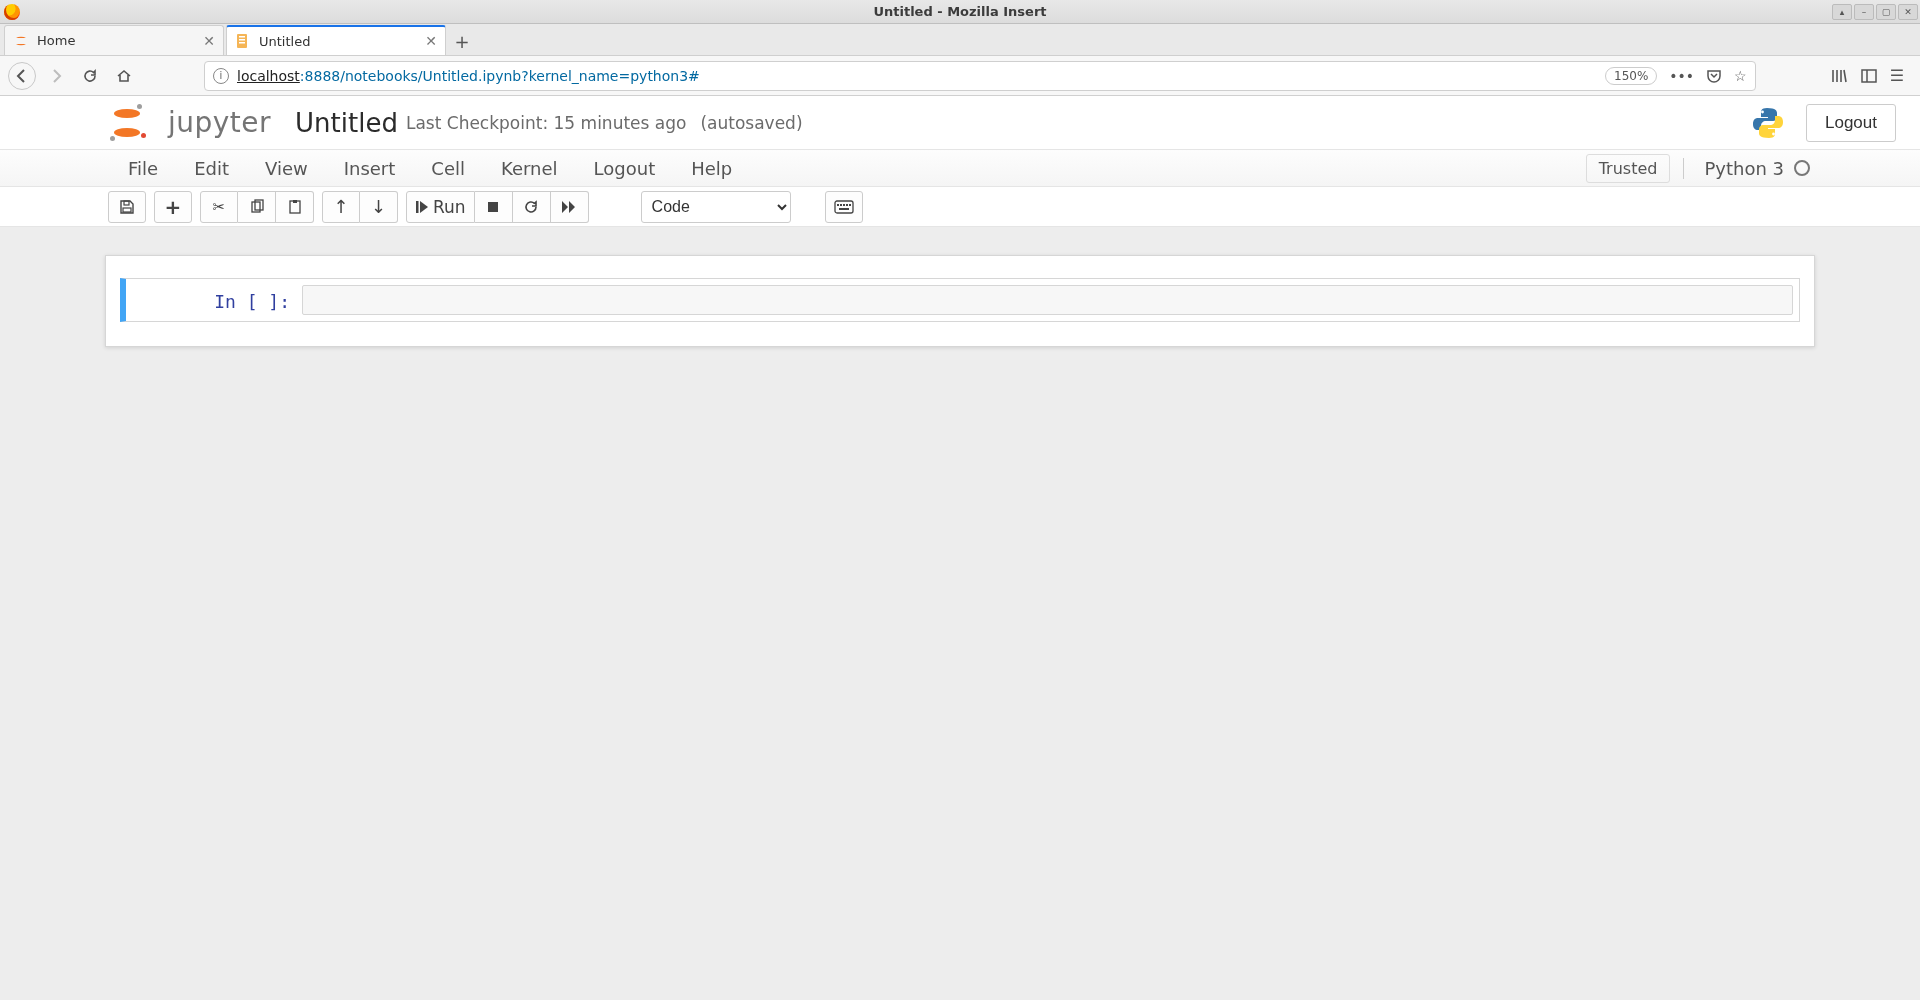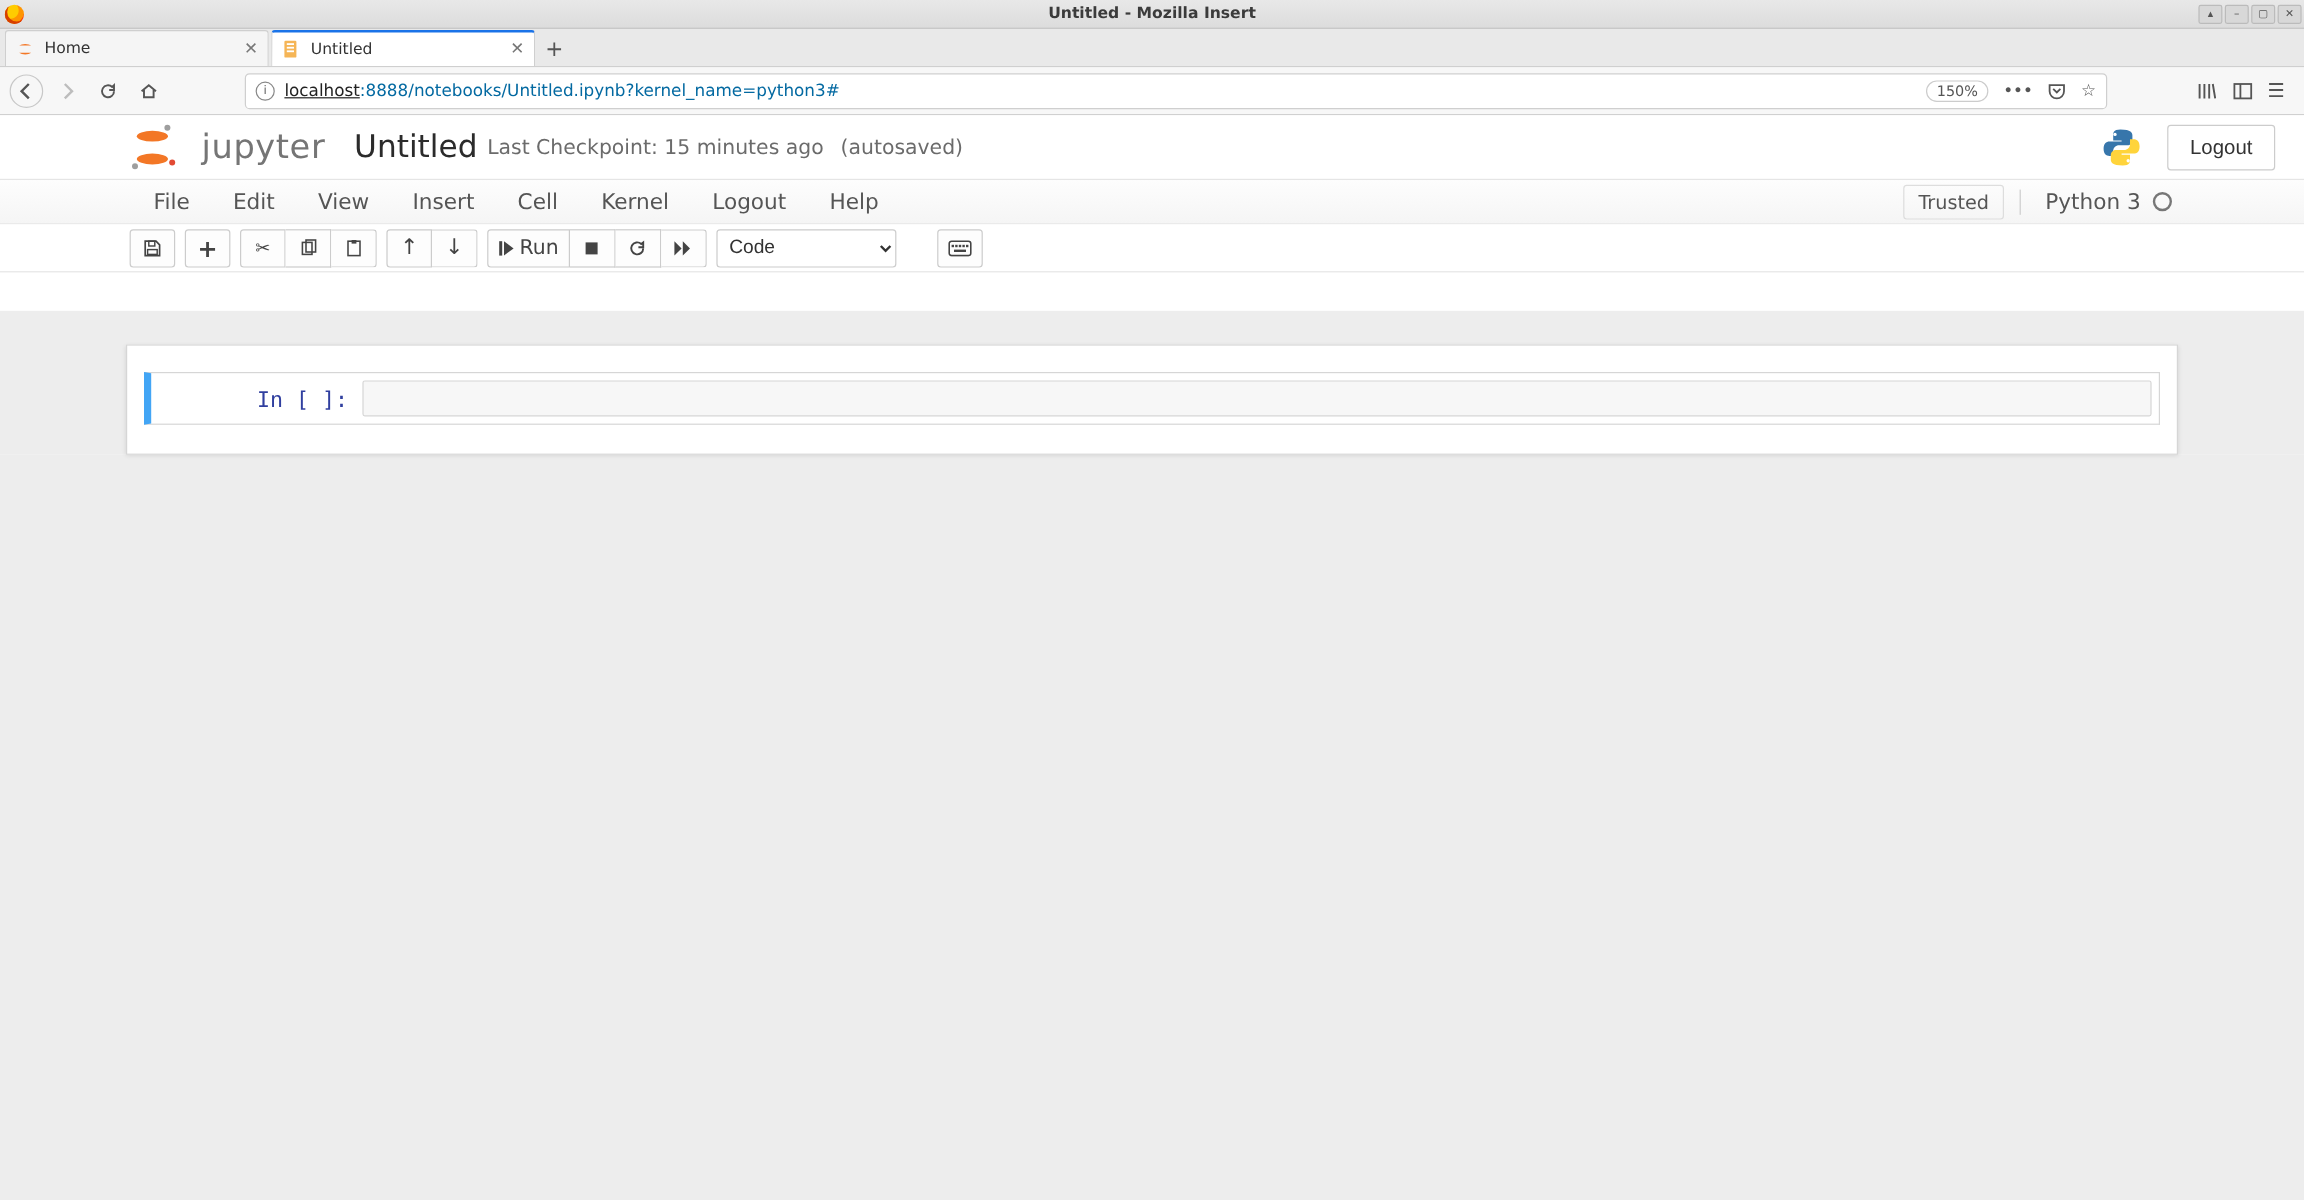--- a/index.html
+++ b/index.html
@@ -67,7 +67,7 @@
   .tb-btn:last-child { border-radius:0 3px 3px 0; }
   .tb-btn.solo { border-radius:3px; }
   .tb-btn .lbl { margin-left:4px; font-size:17px; }
-  .celltype { height:32px; width:150px; border:1px solid #ccc; border-radius:3px; background:#fff; font-size:16px; padding:0 6px; color:#333; }
+  .celltype { height:32px; width:150px; border:1px solid #ccc; border-radius:3px; background:#fff; font-size:16px; padding:0 6px; color:#333;margin-left:44px; }
   .tb-spacer { width:18px; }
 
   

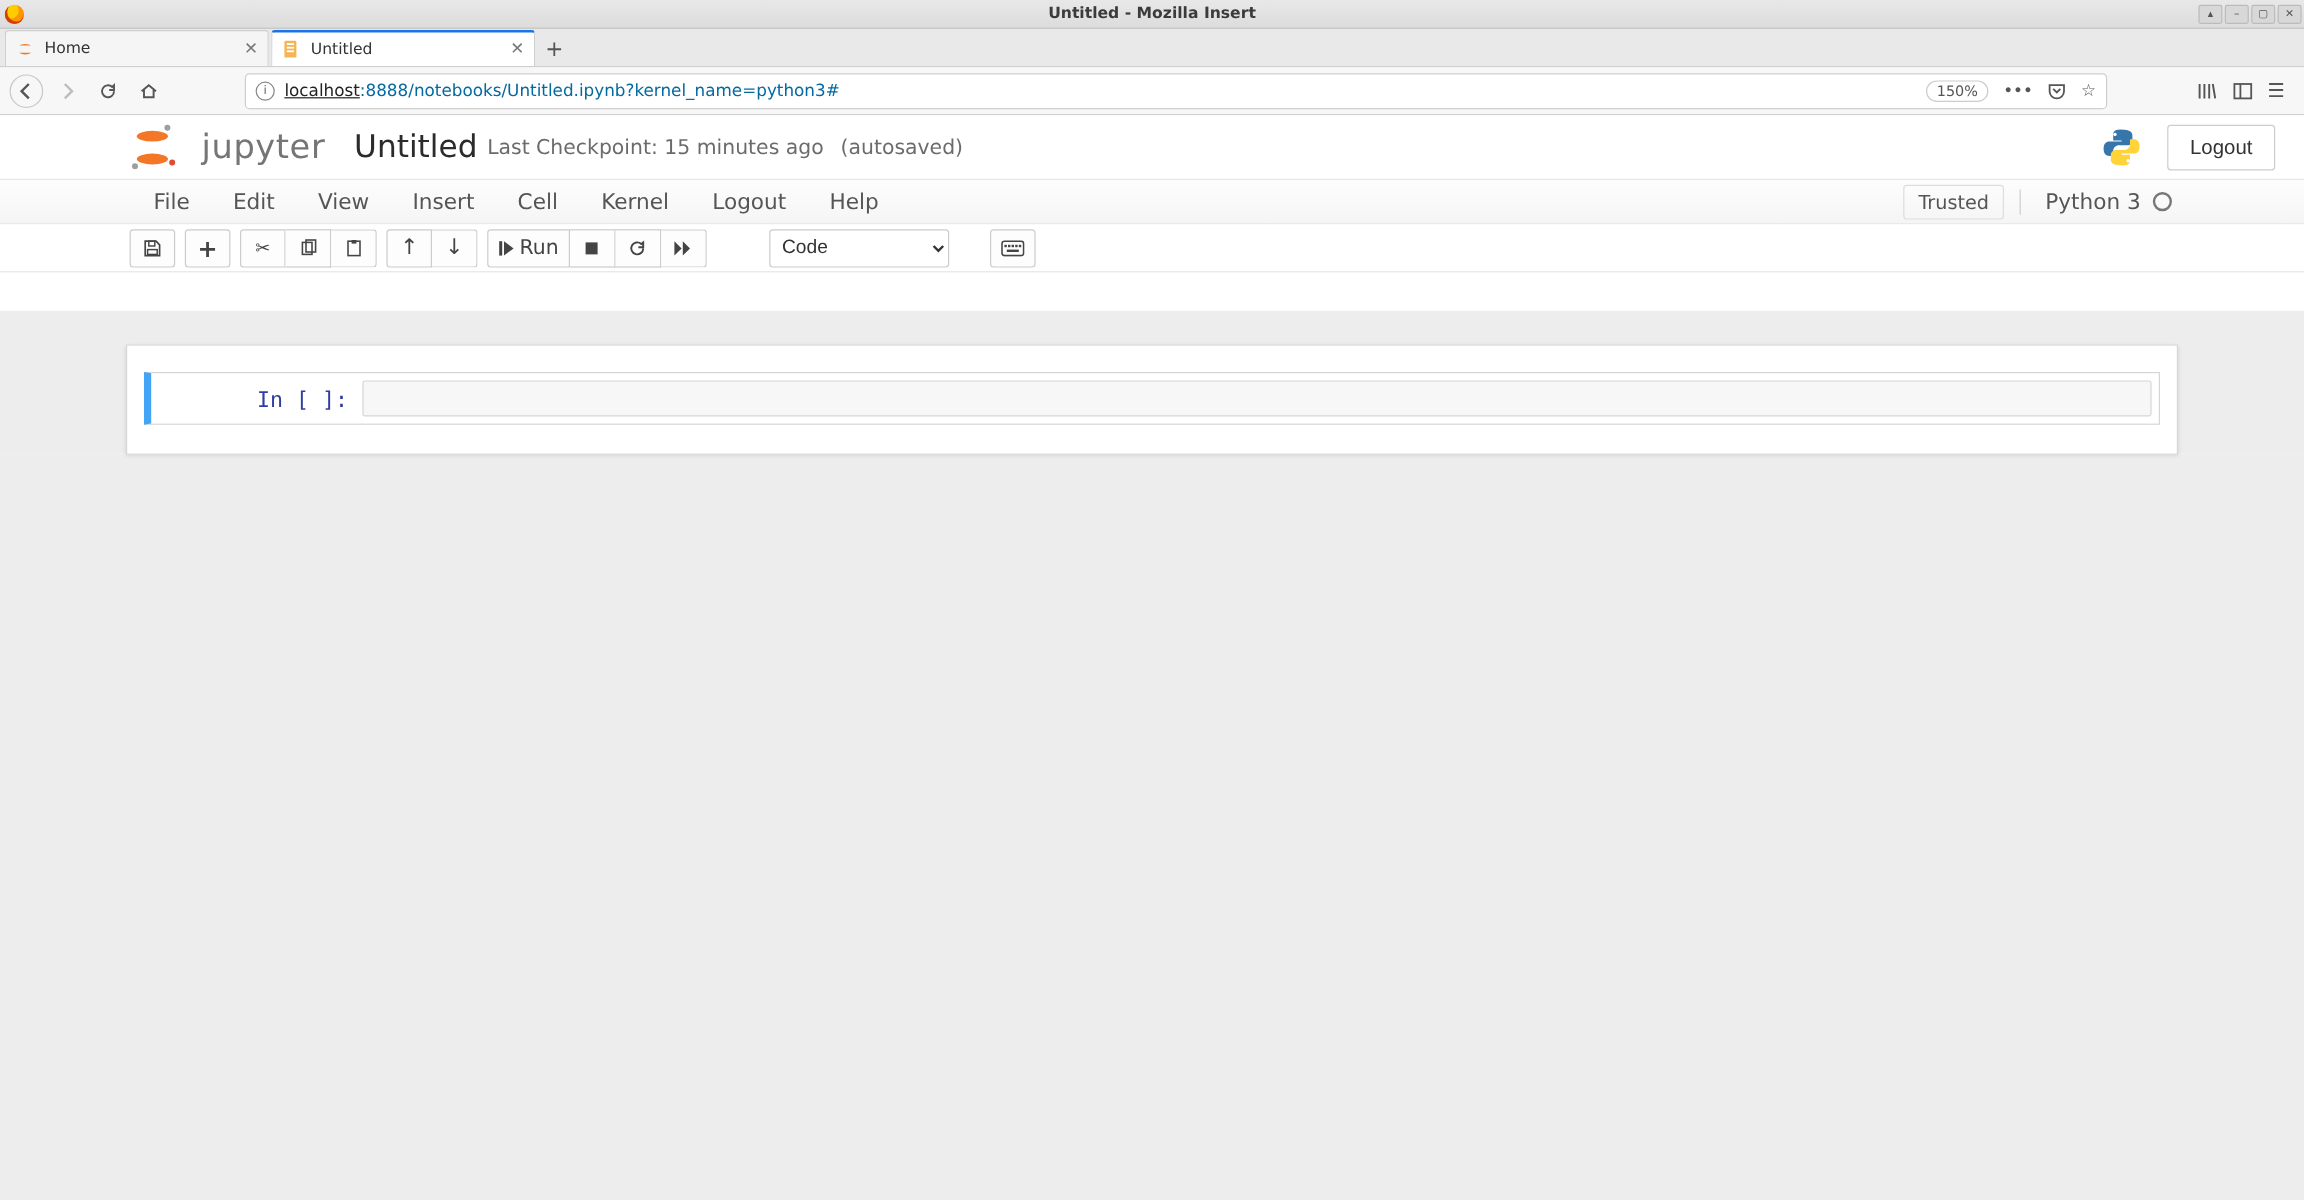--- a/index.html
+++ b/index.html
@@ -71,7 +71,7 @@
   .tb-spacer { width:18px; }
 
   
-  .nb-area { background:#ededed; padding:28px 0 0 0;margin-top:32px; }
+  .nb-area { background:#ededed; padding:28px 0 0 0; }
   .nb-card { width:1710px; margin:0 auto; background:#fff; border:1px solid #d6d6d6; box-shadow:0 1px 4px rgba(0,0,0,.12); padding:22px 14px 24px 14px; }
   .cell { display:flex; border:1px solid #d6d6d6; border-left:6px solid #42a5f5; background:#fff; padding:6px 6px; }
   .prompt { width:170px; text-align:right; padding:6px 12px 0 0; font-family: Menlo, Consolas, "DejaVu Sans Mono", monospace; font-size:18px; color:#303f9f; }

